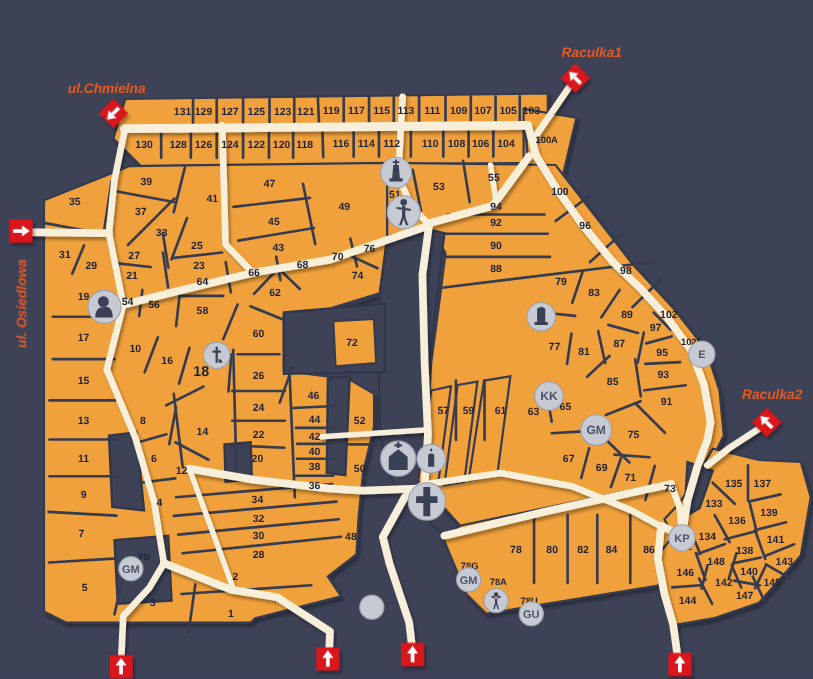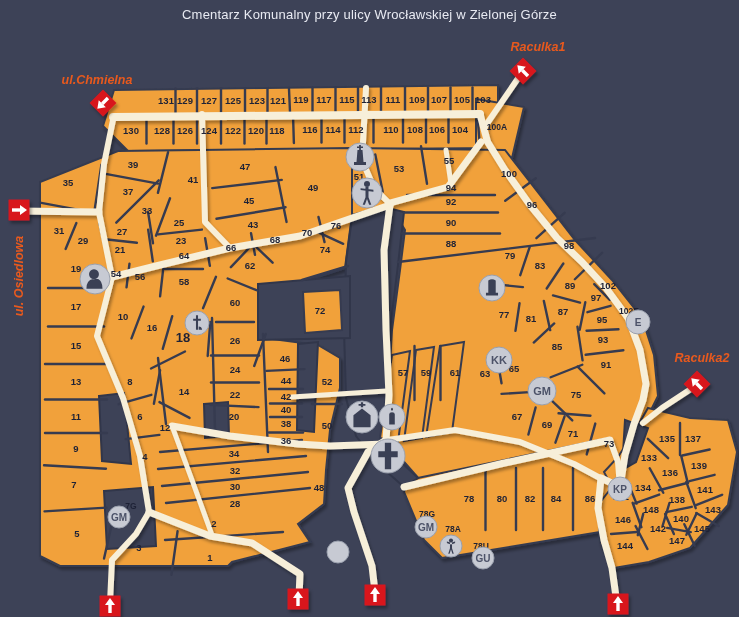--- a/index.html
+++ b/index.html
@@ -13,7 +13,6 @@
 <body>
 
 <div class="stage">
-  <div class="map-title">Cmentarz Komunalny przy ulicy Wrocławskiej w Zielonej Górze</div>
   <svg id="map" width="739" height="617" viewBox="0 0 739 617">
       <defs>
         <filter id="ds" x="-20%" y="-20%" width="140%" height="140%">

